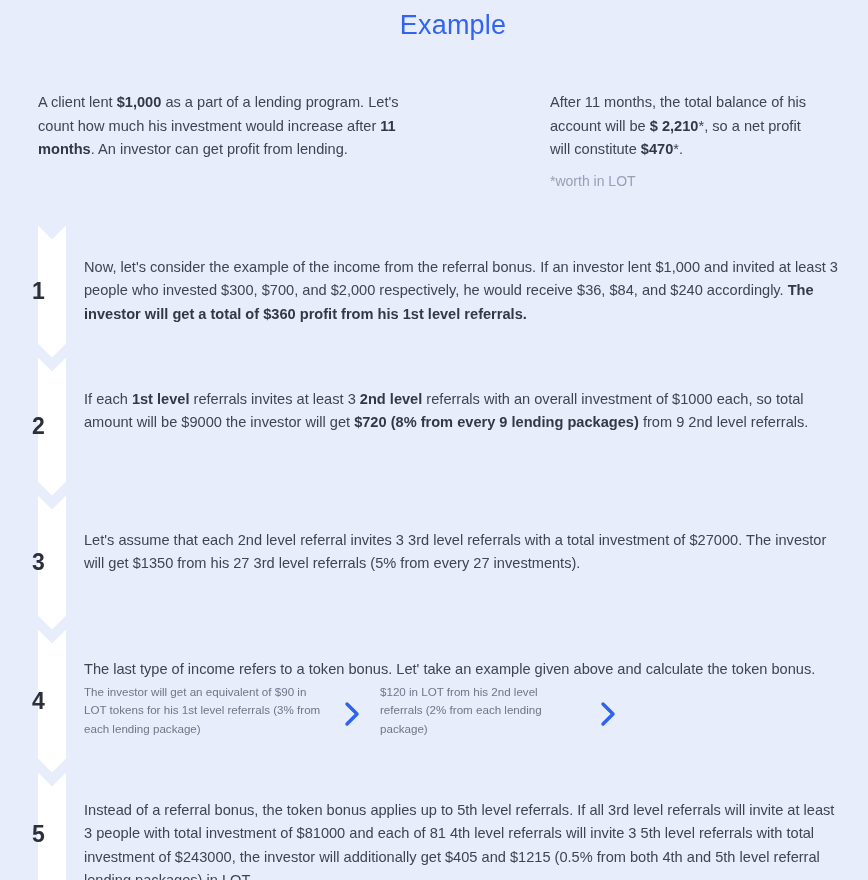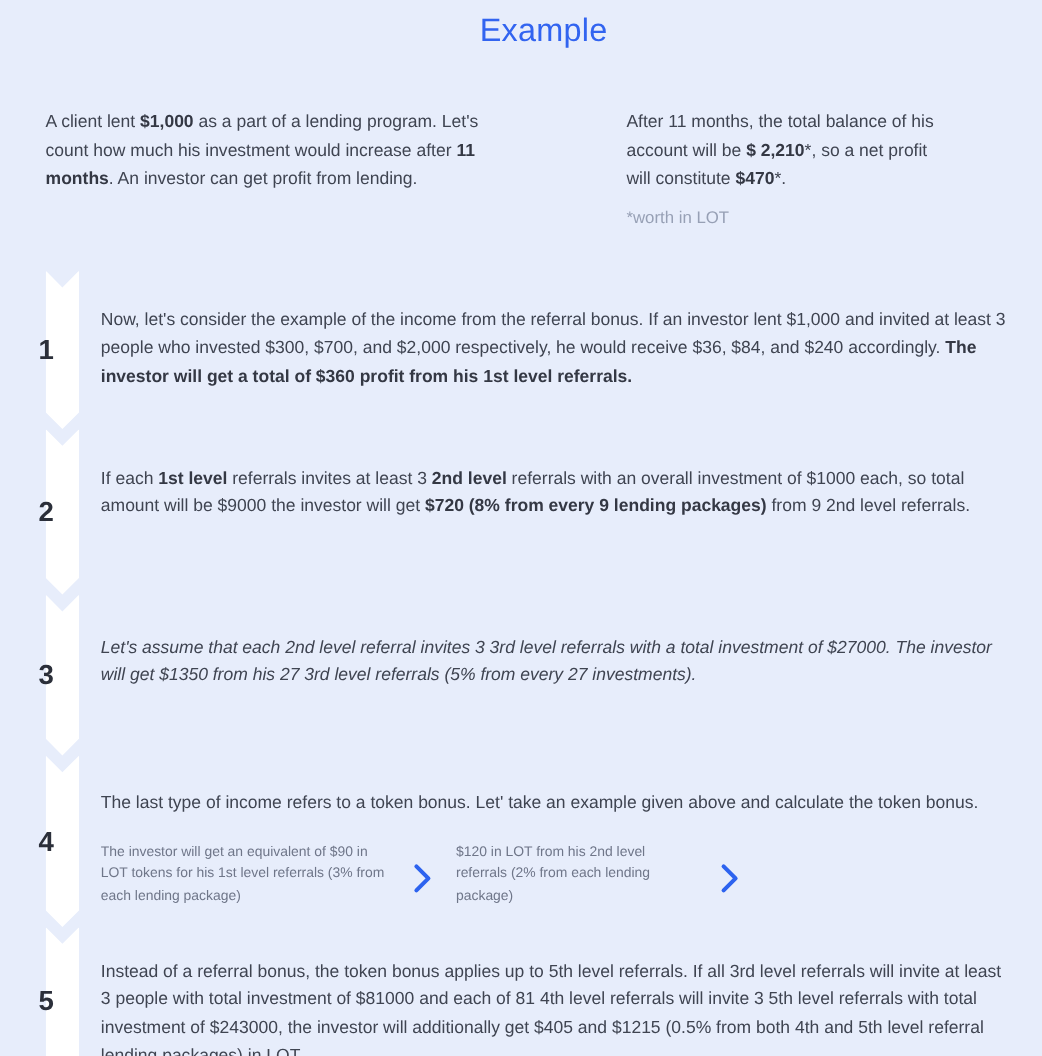--- a/index.html
+++ b/index.html
@@ -43,6 +43,7 @@
   .intro {
     display: flex;
     padding: 45px 0 0 0;
+    gap: 28px;
   }
   .intro-col {
     font-size: 14.6px;

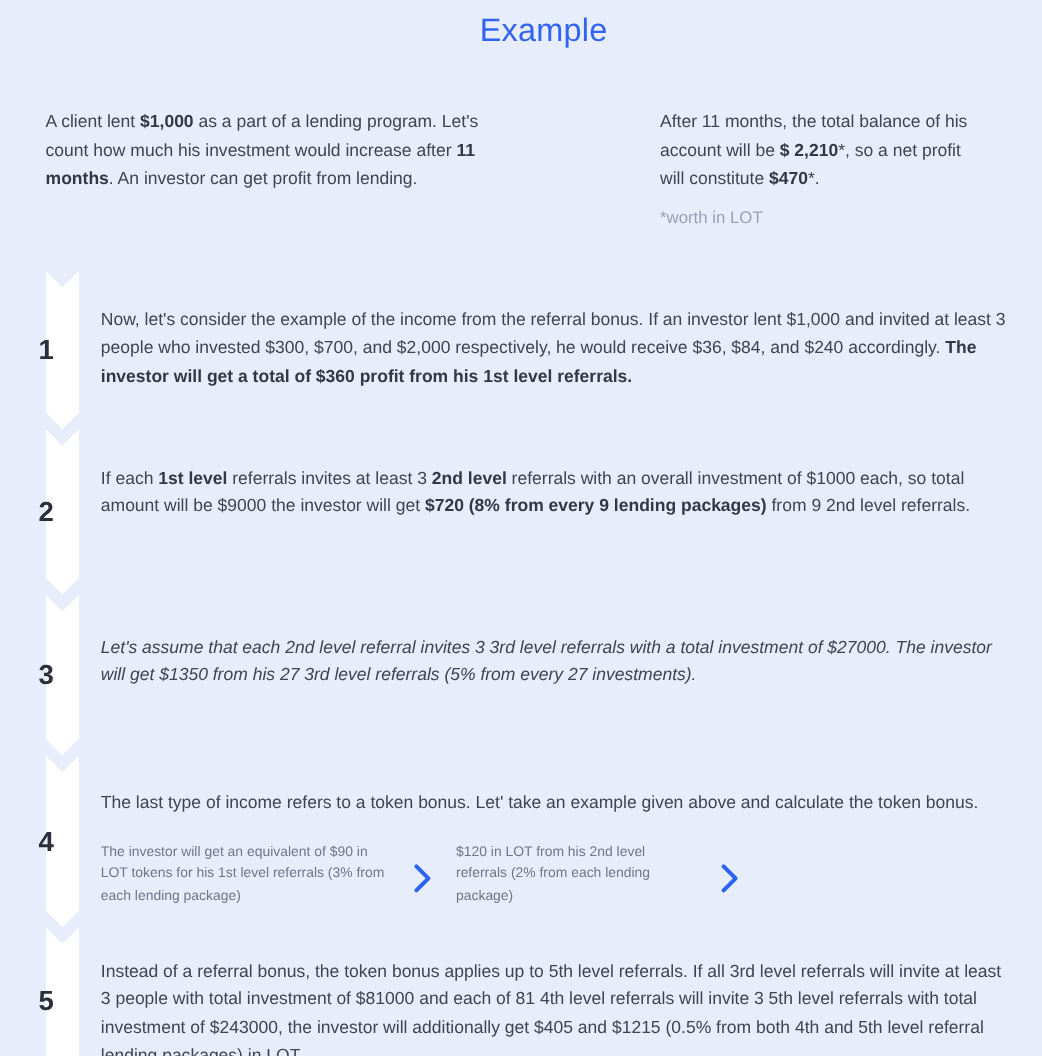--- a/index.html
+++ b/index.html
@@ -117,7 +117,7 @@
 
   .step-1 .step-body { padding-top: 30px; }
   .step-2 .step-body { padding-top: 30px; }
-  .step-3 .step-body { padding-top: 33px; font-style: italic; }
+  .step-3 .step-body { padding-top: 33px; }
   .step-4 .step-body { padding-top: 28px; }
   .step-5 .step-body { padding-top: 26px; }
 

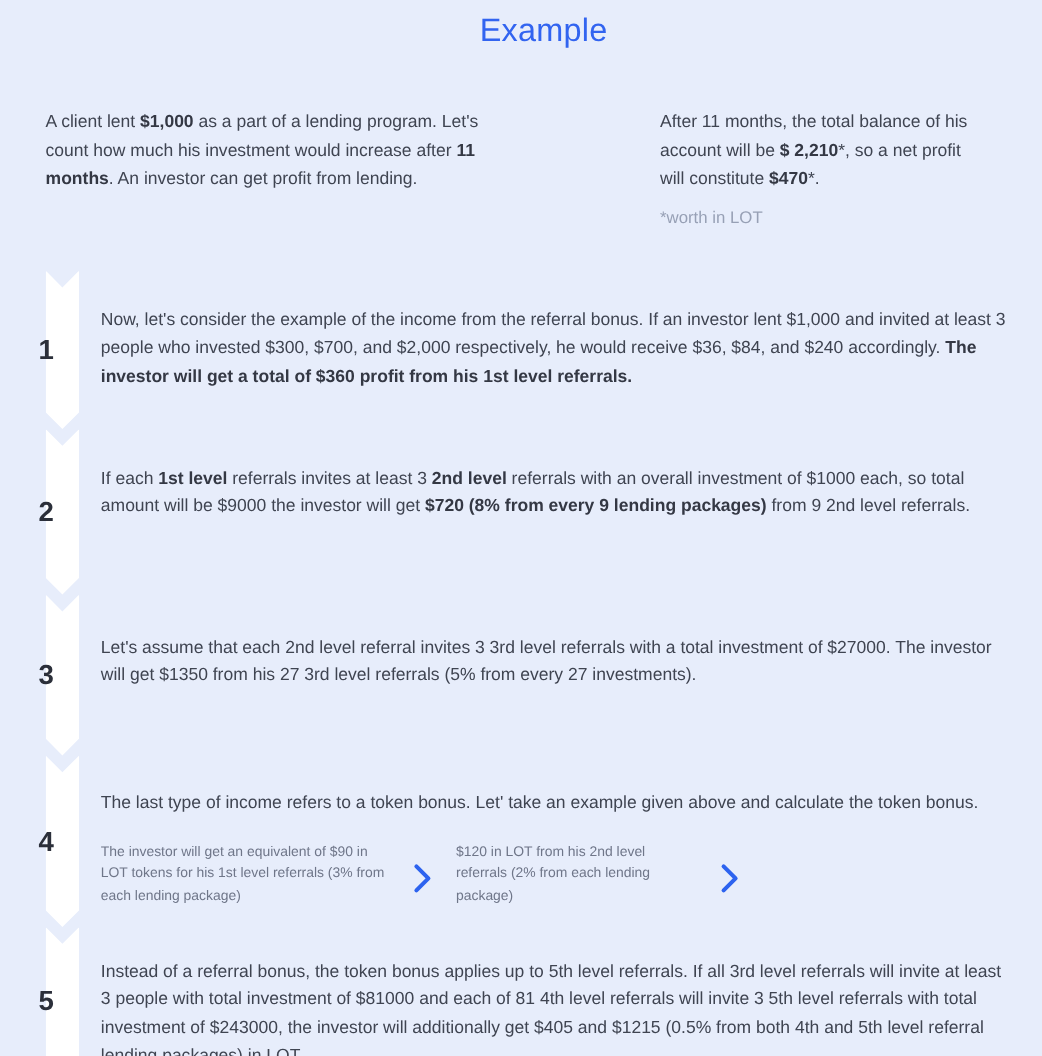--- a/index.html
+++ b/index.html
@@ -131,7 +131,7 @@
   .subcols {
     display: flex;
     align-items: flex-start;
-    margin-top: 20px;
+    margin-top: 2px;
   }
   .subcol {
     font-size: 11.6px;

